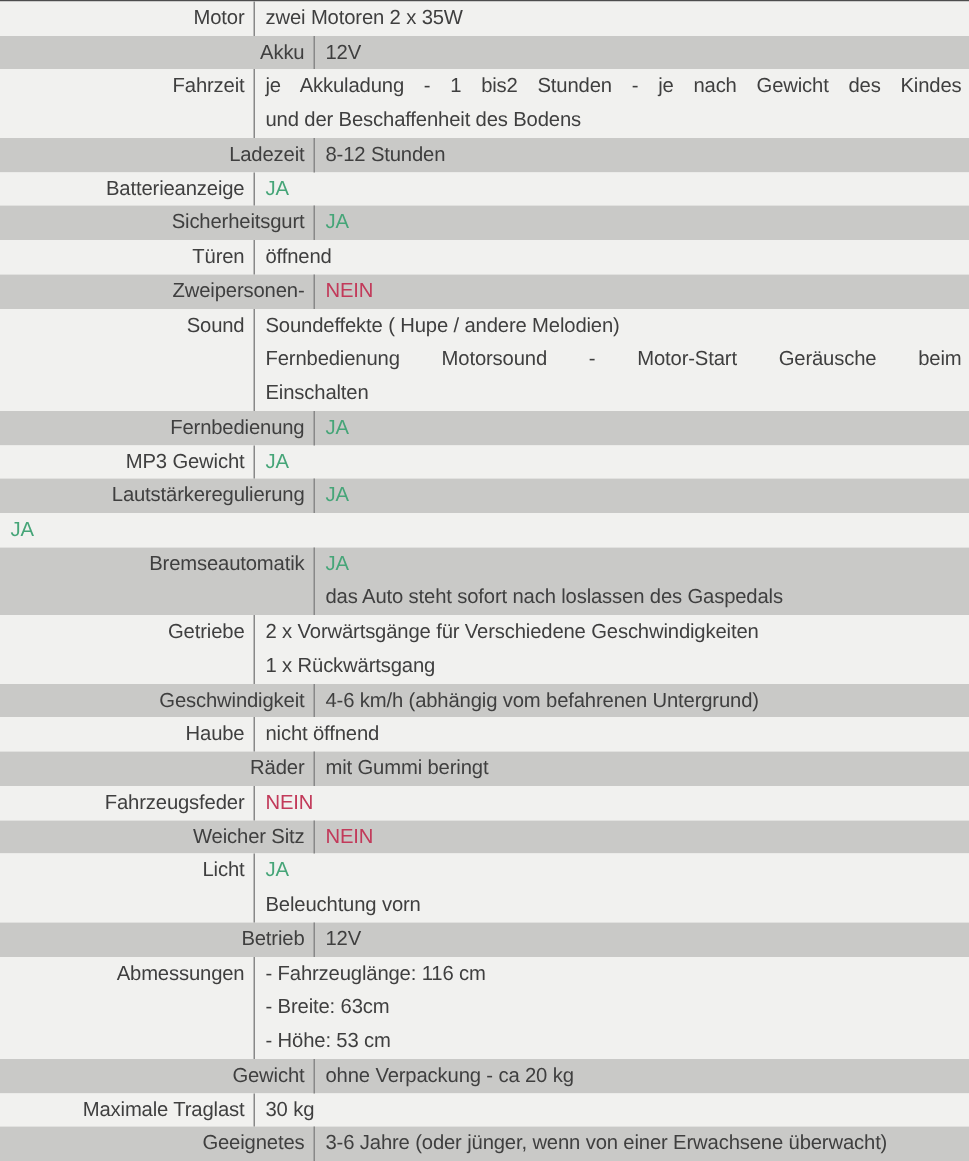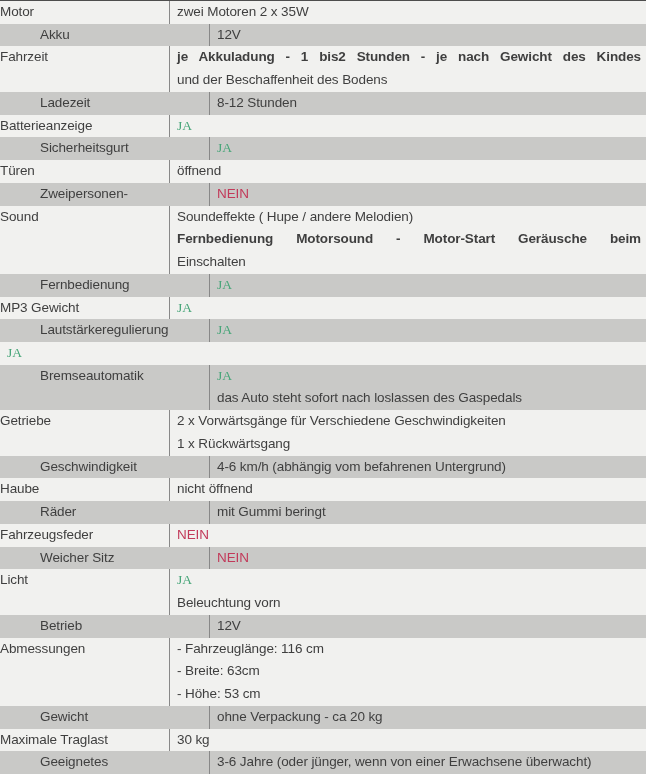--- a/index.html
+++ b/index.html
@@ -42,7 +42,7 @@
     box-sizing: border-box;
     border-right: 1px solid var(--divider);
     padding-right: 6px;
-    text-align: left;
+    text-align: right;
     overflow: hidden;
   }
   .value-cell {

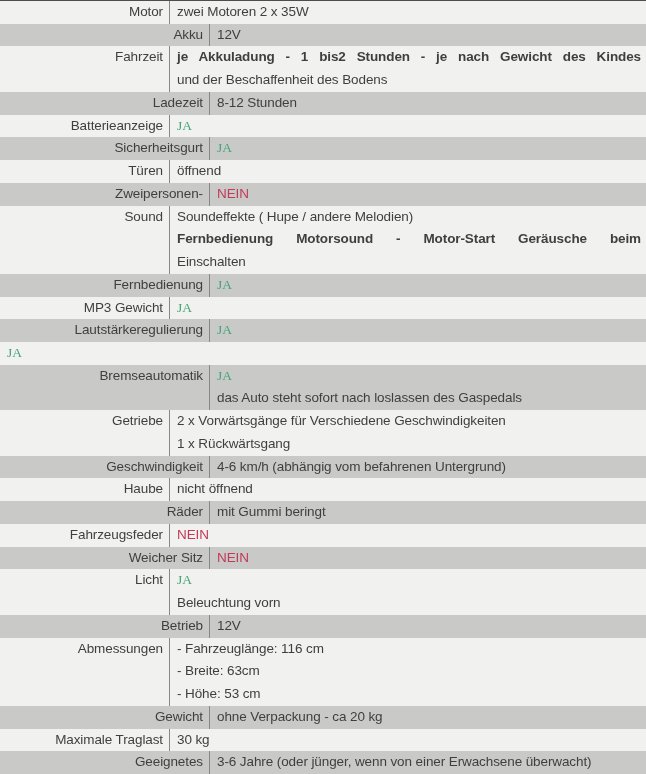--- a/index.html
+++ b/index.html
@@ -61,7 +61,6 @@
     text-align: justify;
     text-align-last: justify;
     word-spacing: 1px;
-    font-weight: bold;
   }
   .val-positive { color: var(--positive); font-family: Liberation Serif, serif; }
   .val-negative { color: var(--negative); }

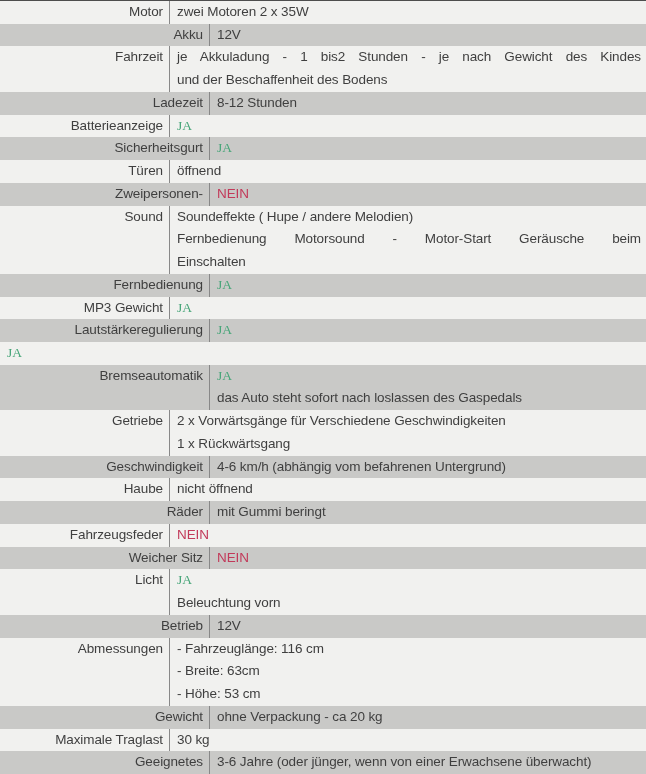--- a/index.html
+++ b/index.html
@@ -62,7 +62,7 @@
     text-align-last: justify;
     word-spacing: 1px;
   }
-  .val-positive { color: var(--positive); font-family: Liberation Serif, serif; }
+  .val-positive { color: var(--positive); }
   .val-negative { color: var(--negative); }
 </style>
 </head>

